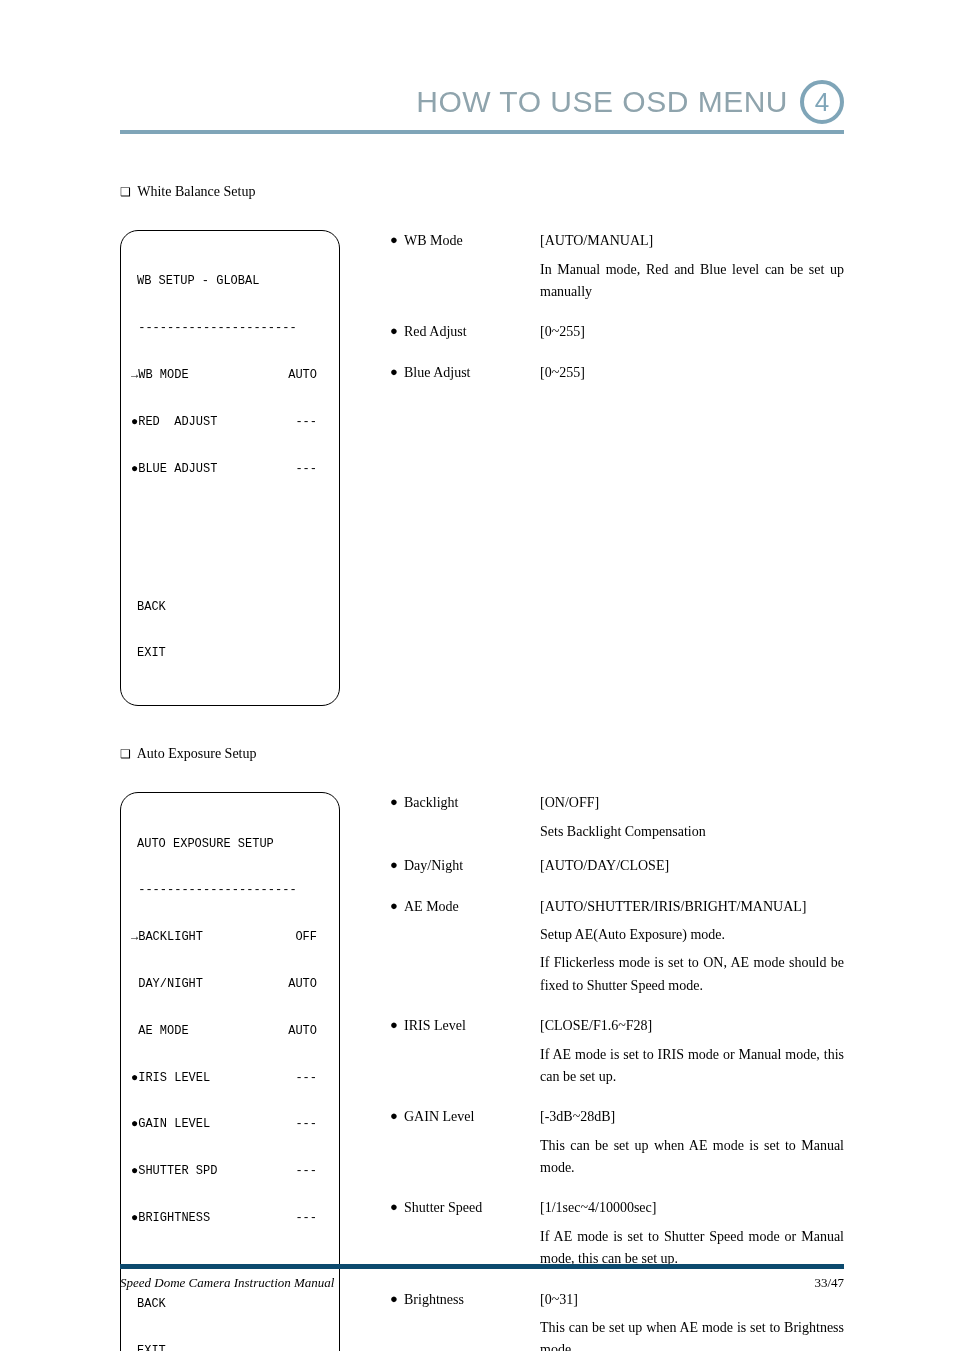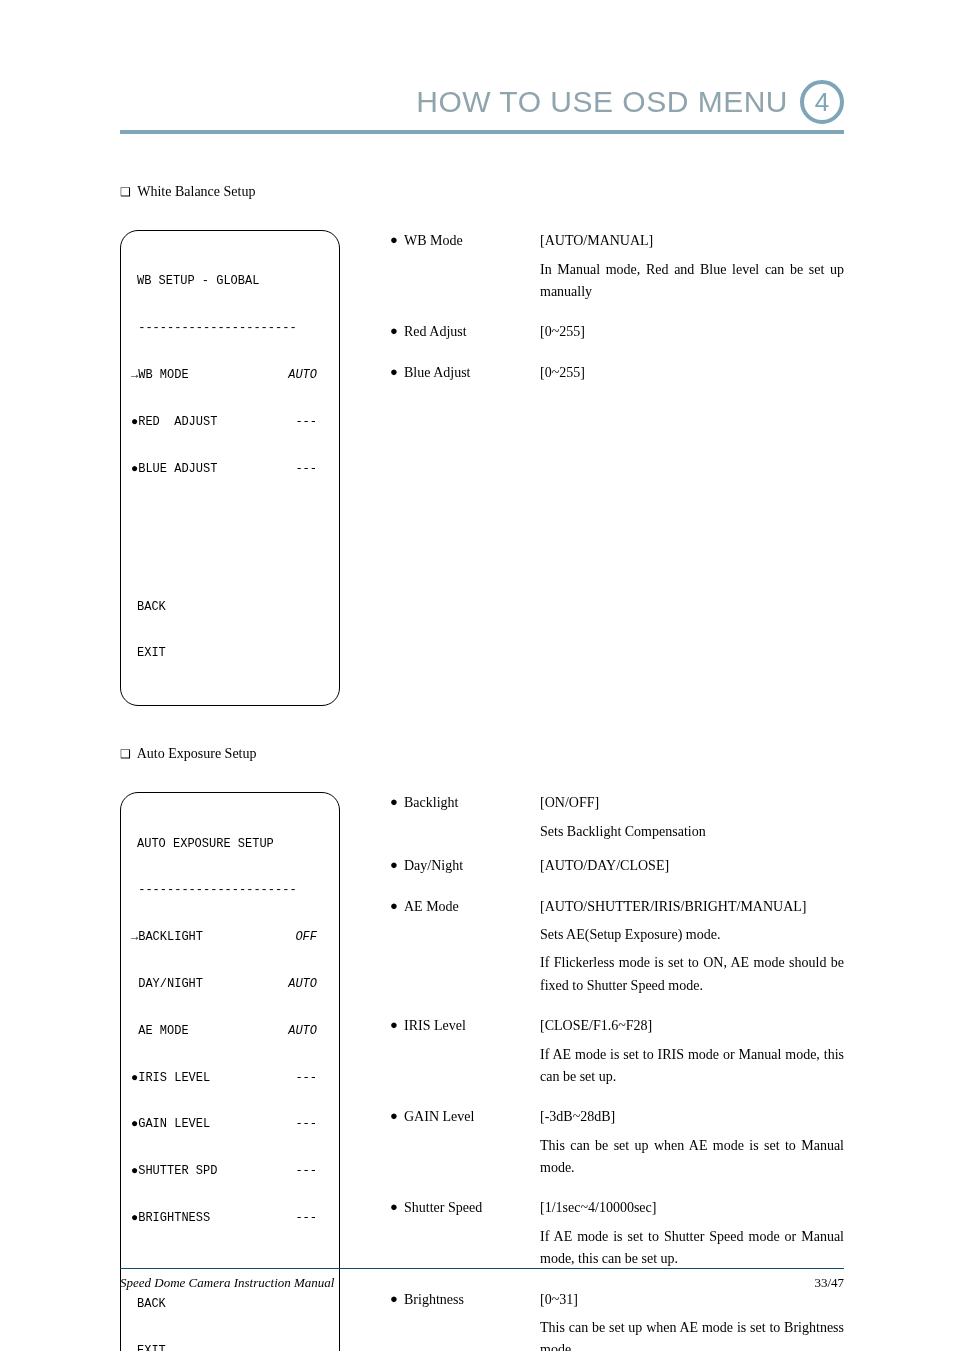--- a/index.html
+++ b/index.html
@@ -73,7 +73,7 @@
   }
   .osd-row { display: flex; }
   .osd-label { flex: 0 0 auto; }
-  .osd-val   { flex: 0 0 auto; margin-left: auto; padding-right: 12px; font-style: italic;}
+  .osd-val   { flex: 0 0 auto; margin-left: auto; padding-right: 12px;}
   .details {
     flex: 1;
     font-size: 14px;

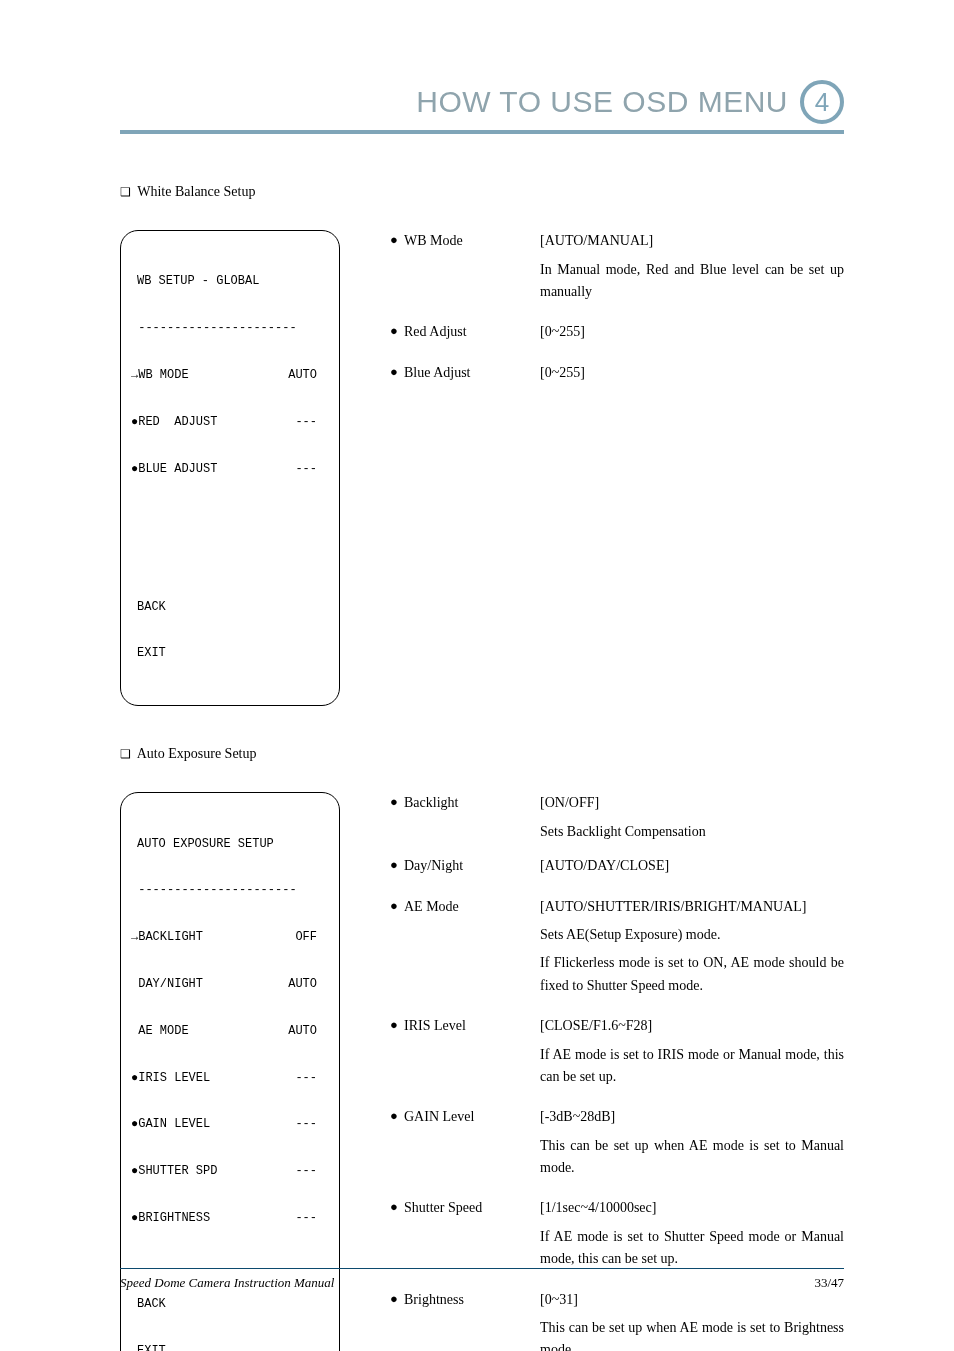--- a/index.html
+++ b/index.html
@@ -216,7 +216,7 @@
           </div>
         <div class="detail-range">[AUTO/SHUTTER/IRIS/BRIGHT/MANUAL]</div>
       </div>
-      <div class="detail-desc nogap">Sets AE(Setup Exposure) mode.</div>
+      <div class="detail-desc nogap">Setup AE(Auto Exposure) mode.</div>
       <div class="detail-desc">If Flickerless mode is set to ON, AE mode should be fixed to Shutter Speed mode.</div>
 
       <div class="detail-item">

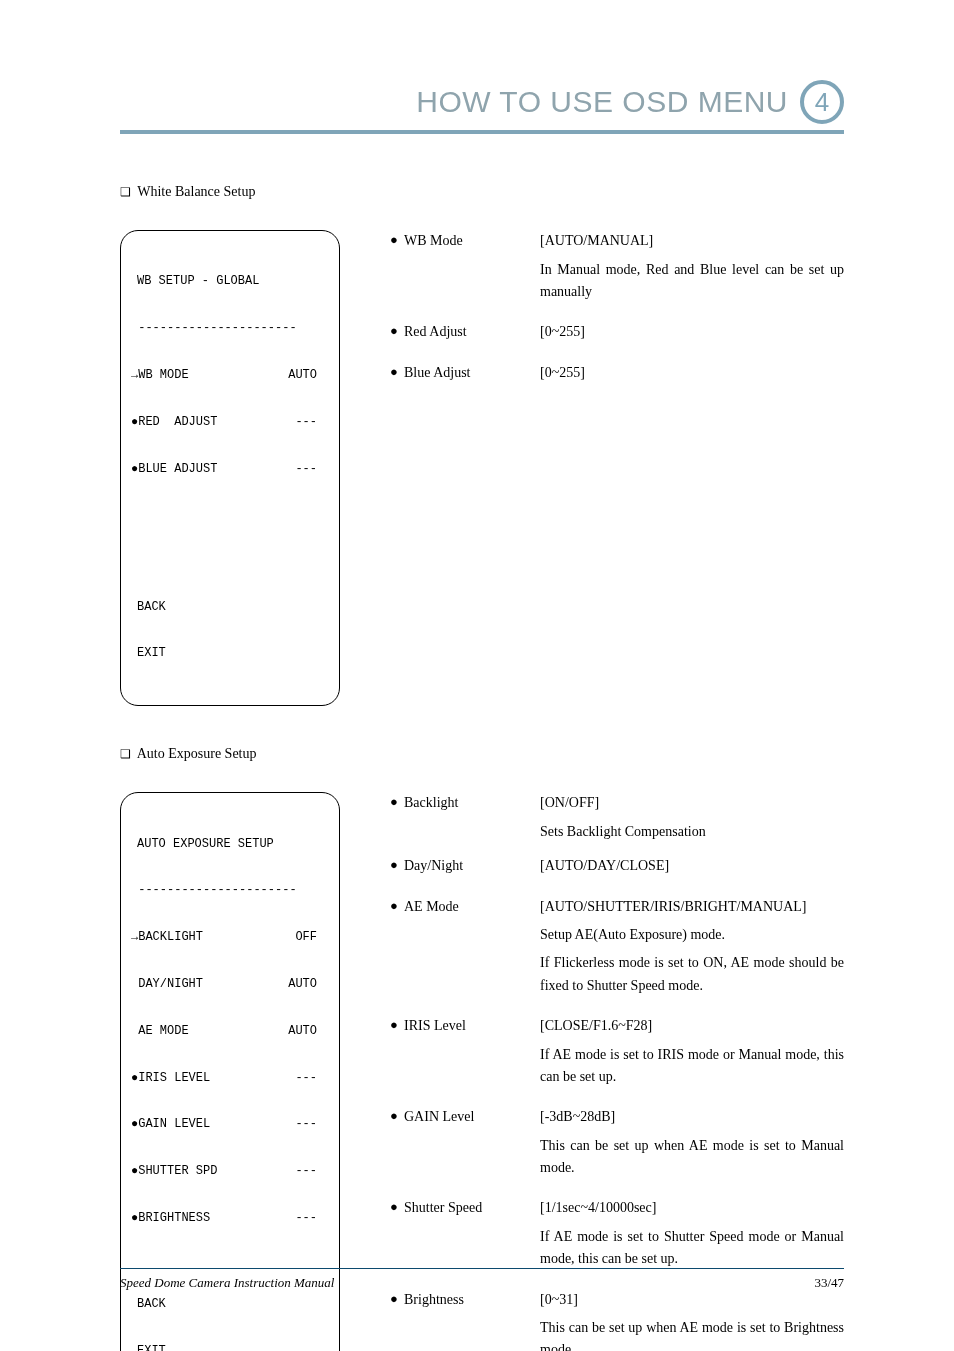--- a/index.html
+++ b/index.html
@@ -108,7 +108,7 @@
     left: 120px;
     right: 110px;
     bottom: 60px;
-    border-top: 1px solid #0c4a6e;
+    border-top: 5px solid #0c4a6e;
     padding-top: 6px;
     display: flex;
     justify-content: space-between;

